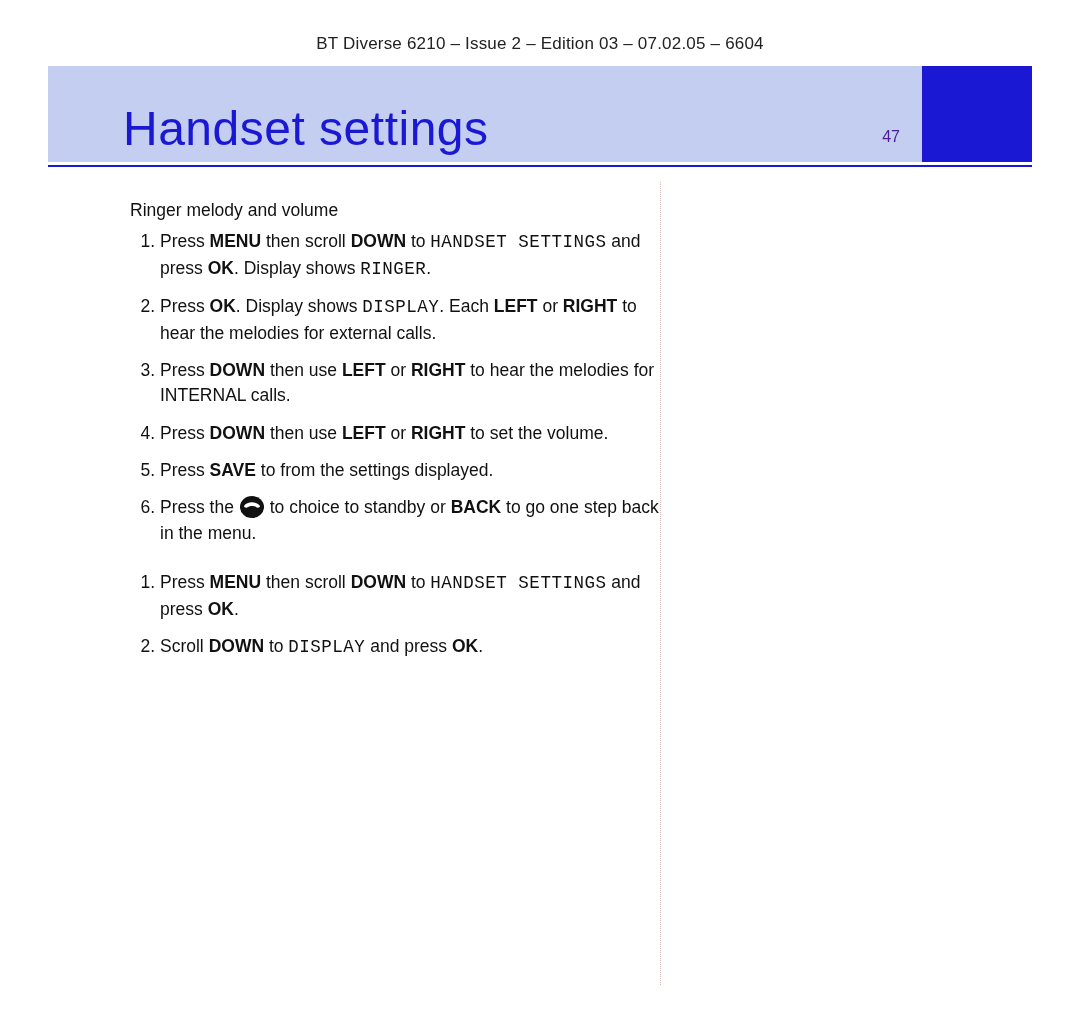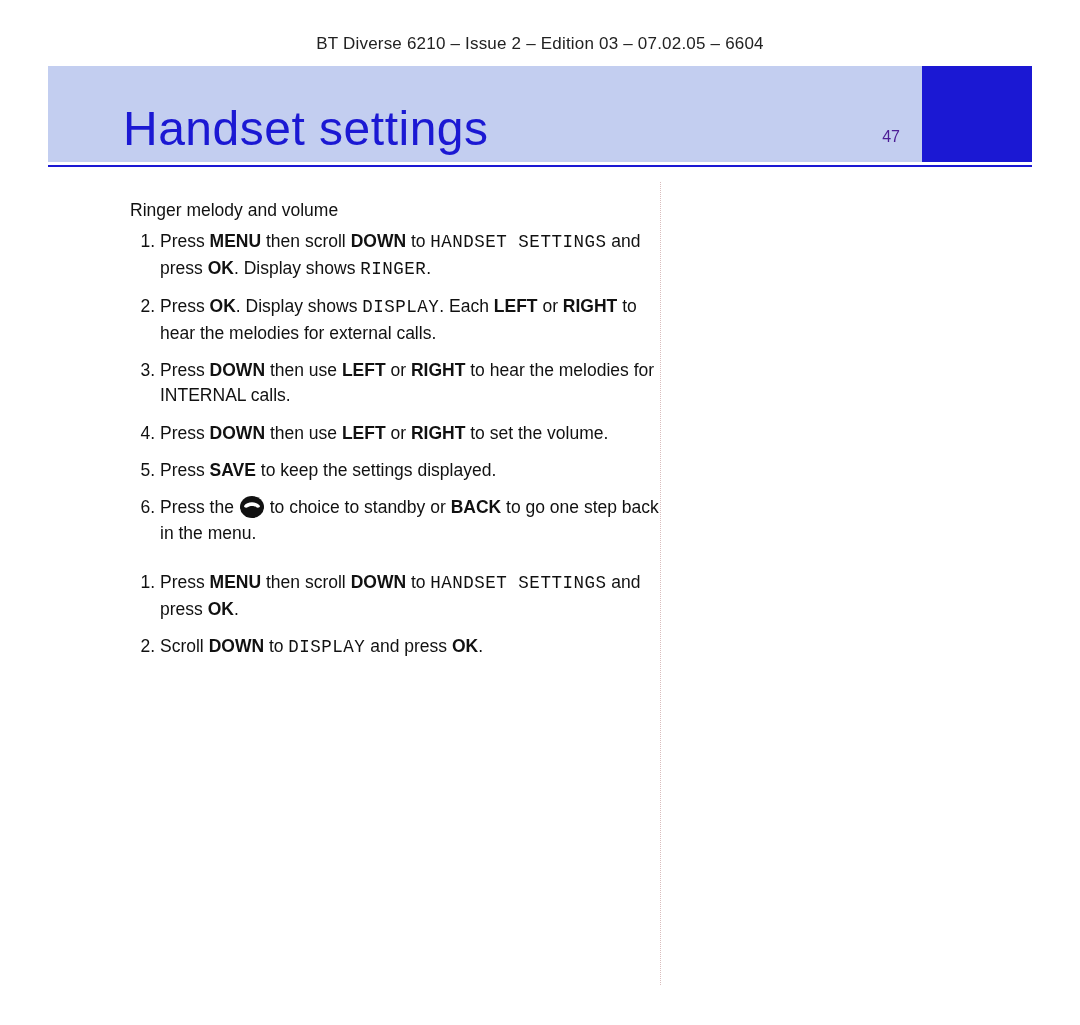--- a/index.html
+++ b/index.html
@@ -161,7 +161,7 @@
         <span>Press </span><span class="b">DOWN</span><span> then use </span><span class="b">LEFT</span><span> or </span><span class="b">RIGHT</span><span> to set the volume.</span>
       </li>
       <li>
-        <span>Press </span><span class="b">SAVE</span><span> to keep the settings displayed.</span>
+        <span>Press </span><span class="b">SAVE</span><span> to from the settings displayed.</span>
       </li>
       <li>
         <span>Press the </span>

